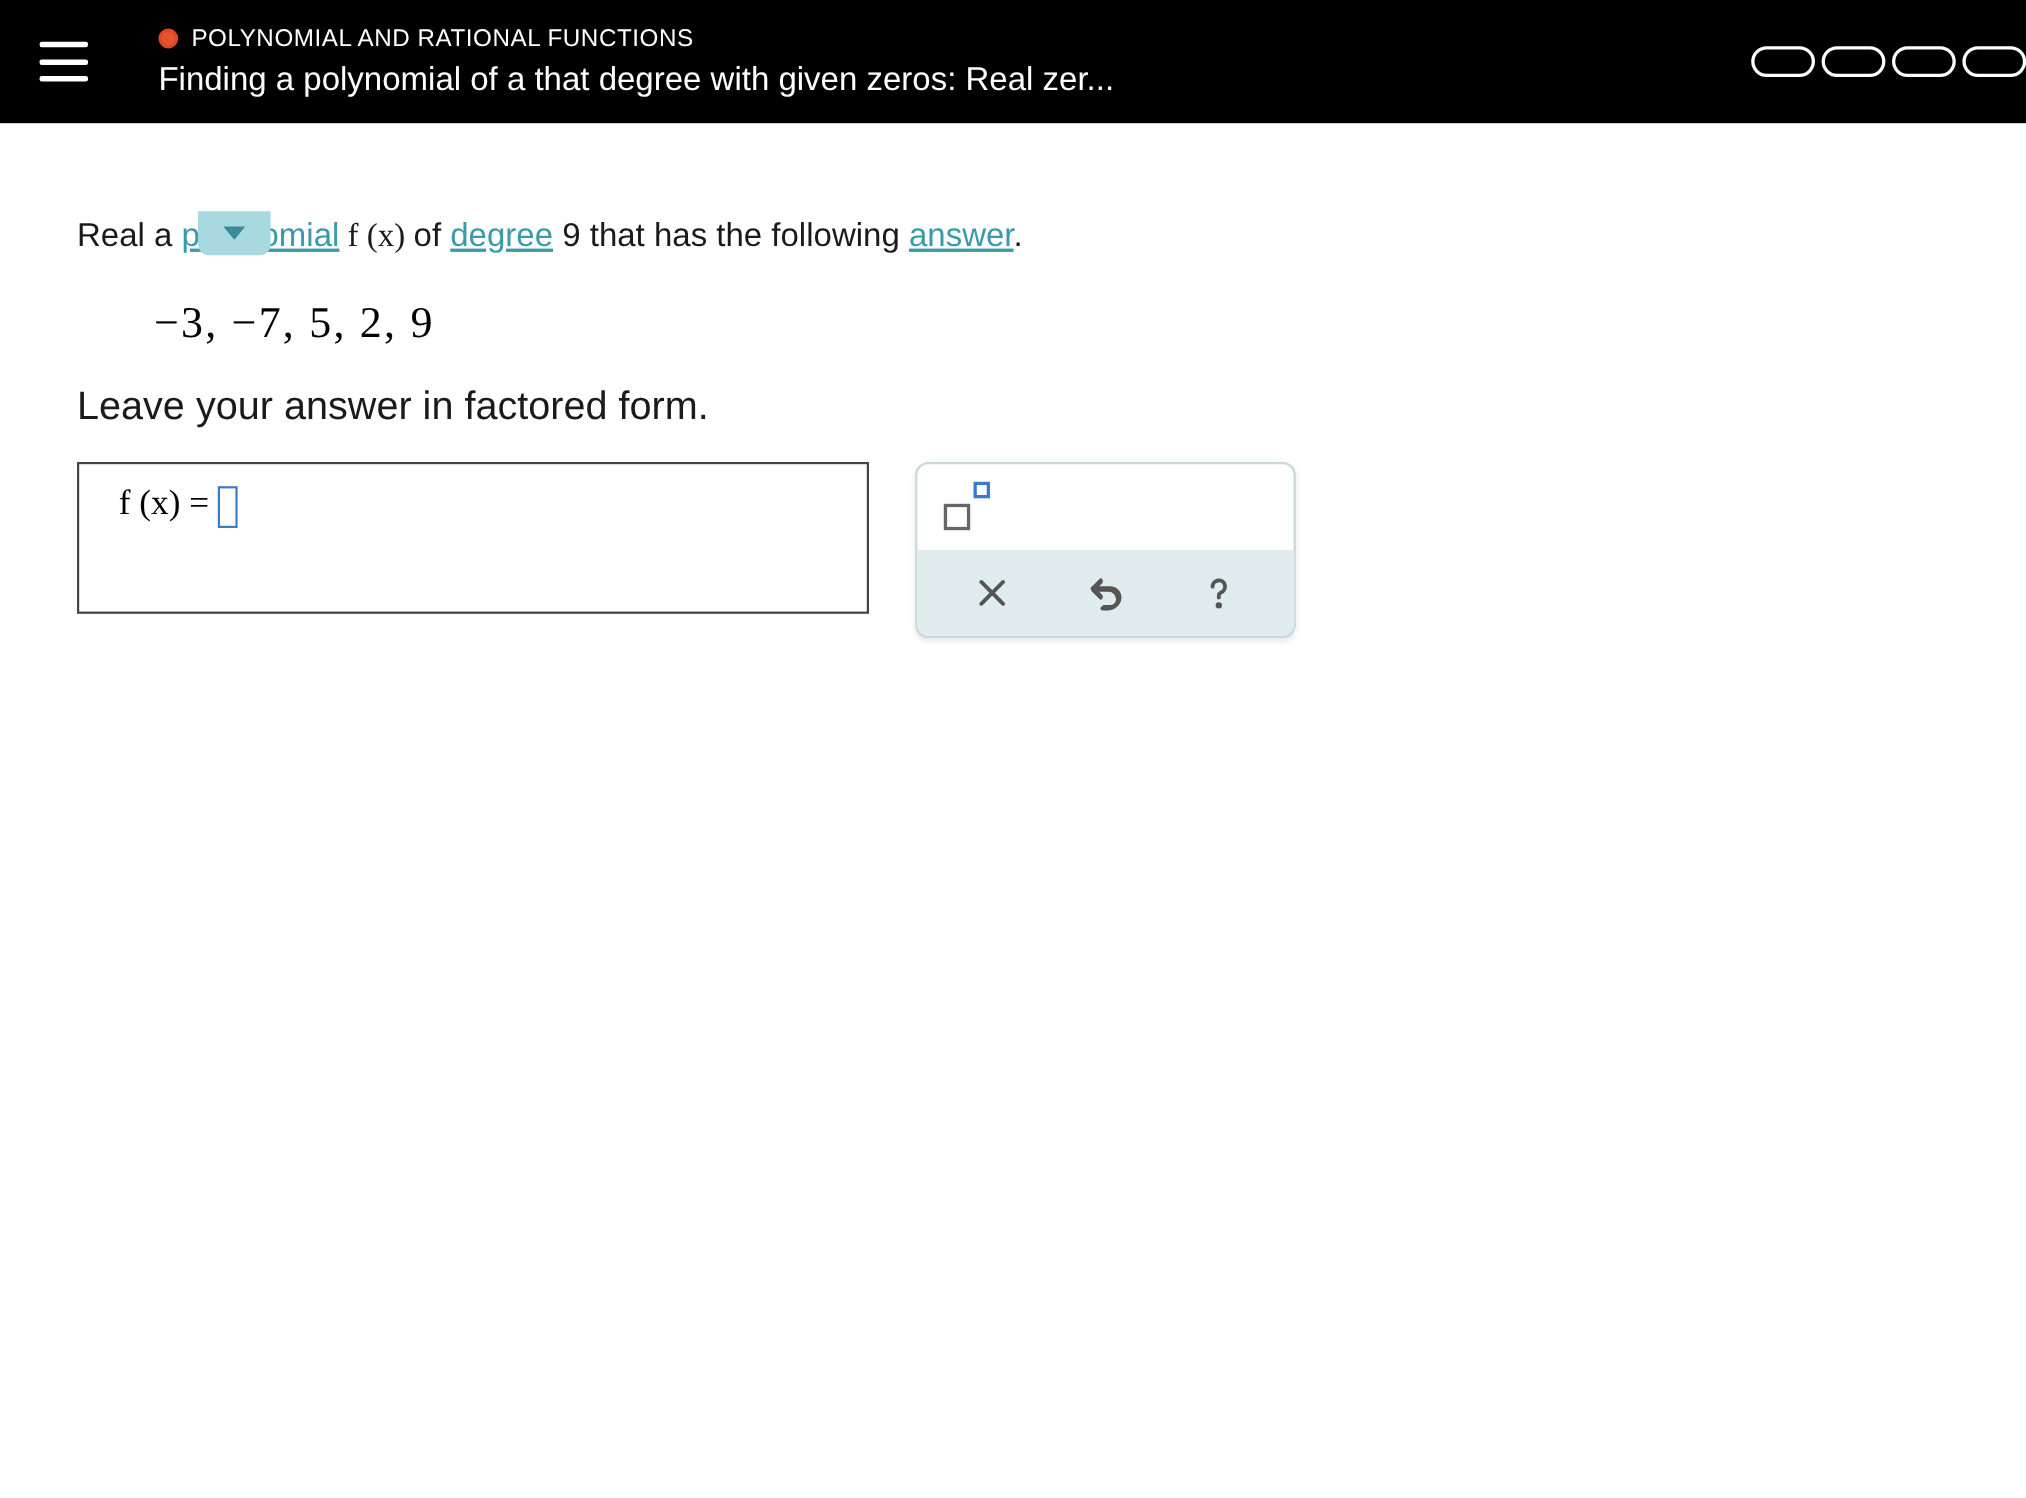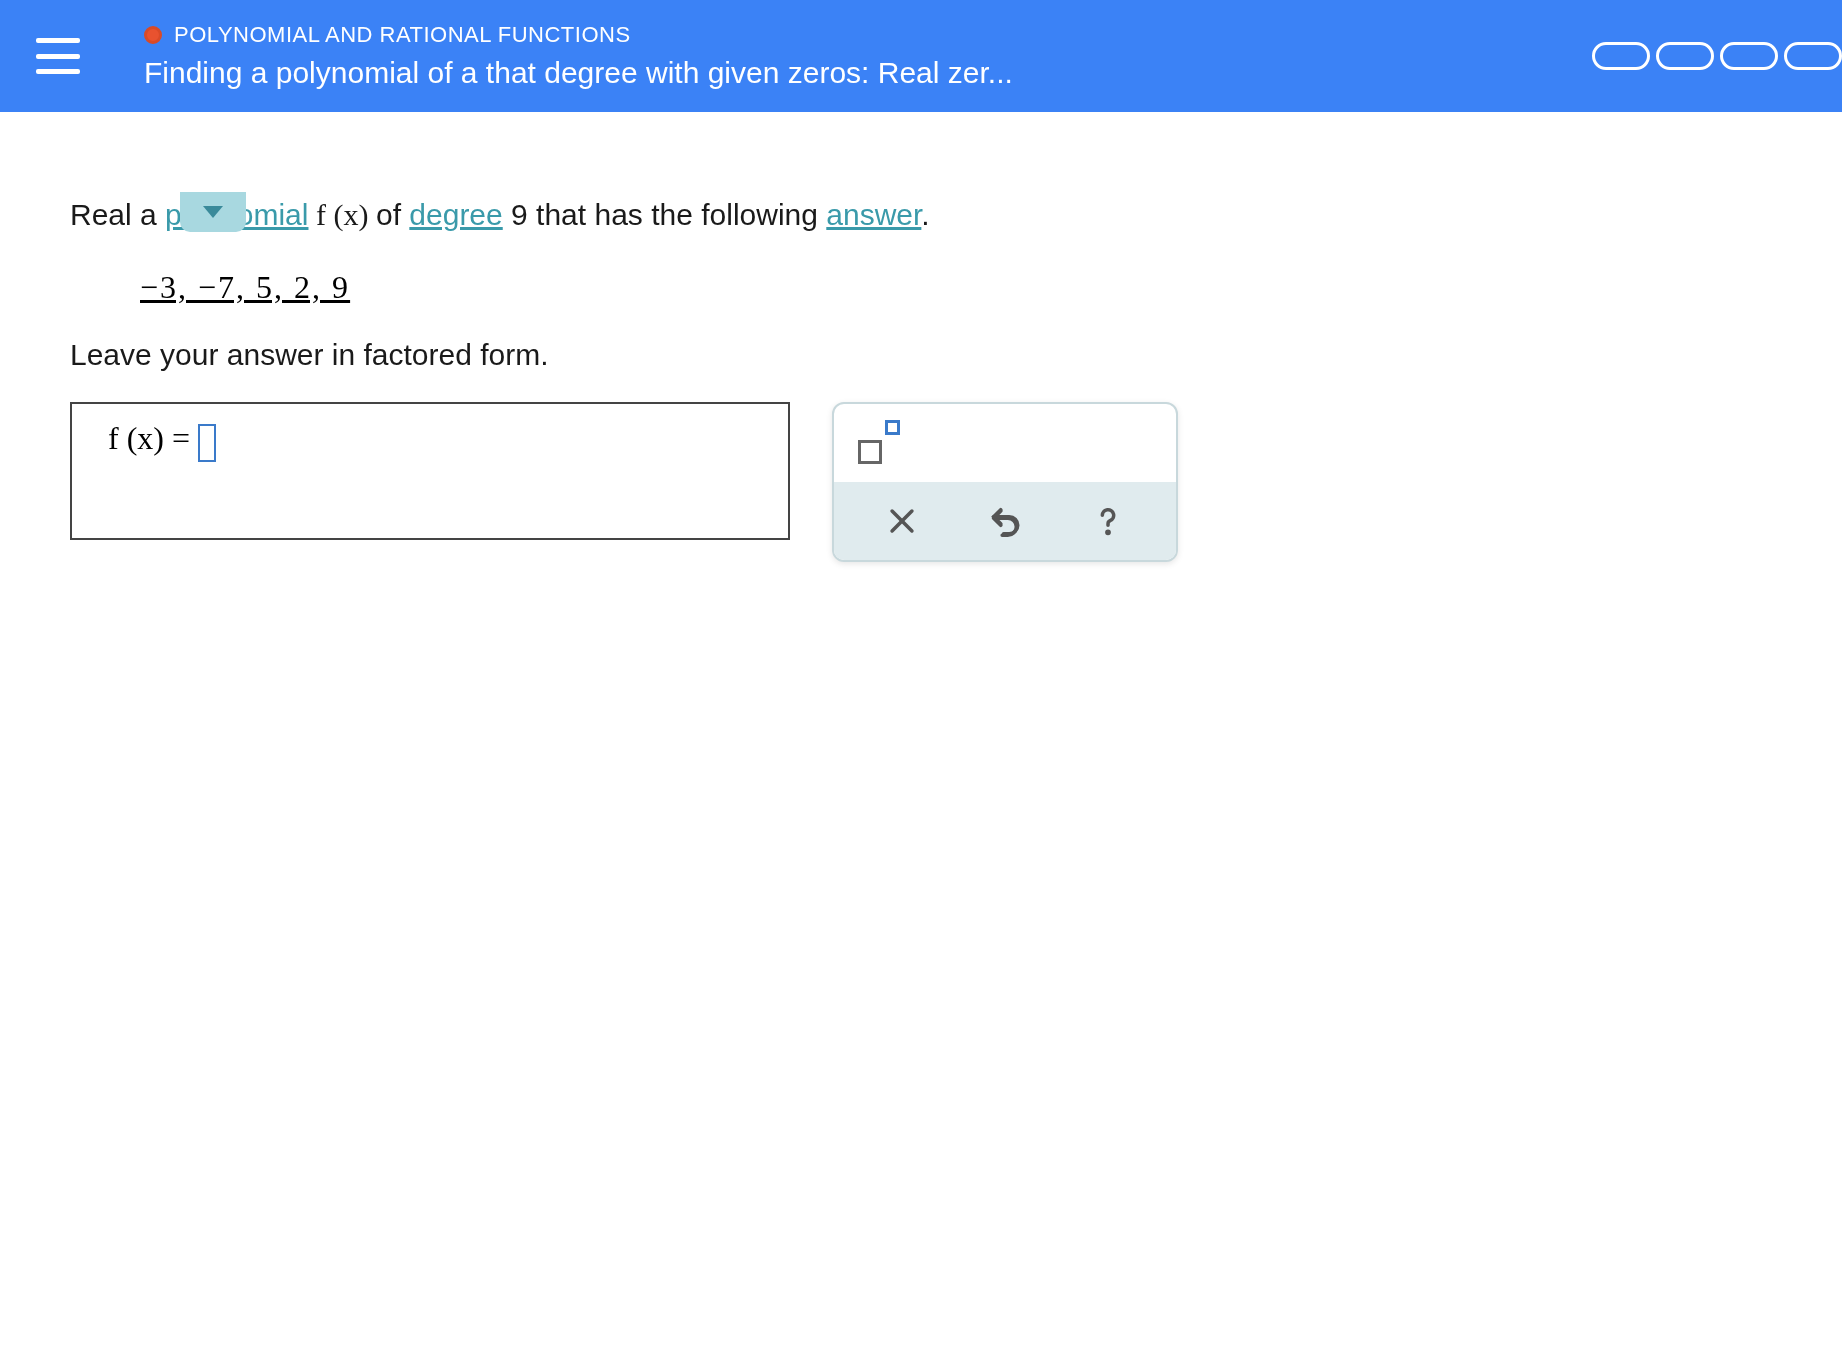--- a/index.html
+++ b/index.html
@@ -6,7 +6,7 @@
     body { font-family: Arial, Helvetica, sans-serif; background: #fff; width: 1842px; height: 1362px; overflow: hidden; }
     
     .header {
-      background: #3b82f6;
+      background: #000000;
       width: 100%;
       height: 112px;
       display: flex;

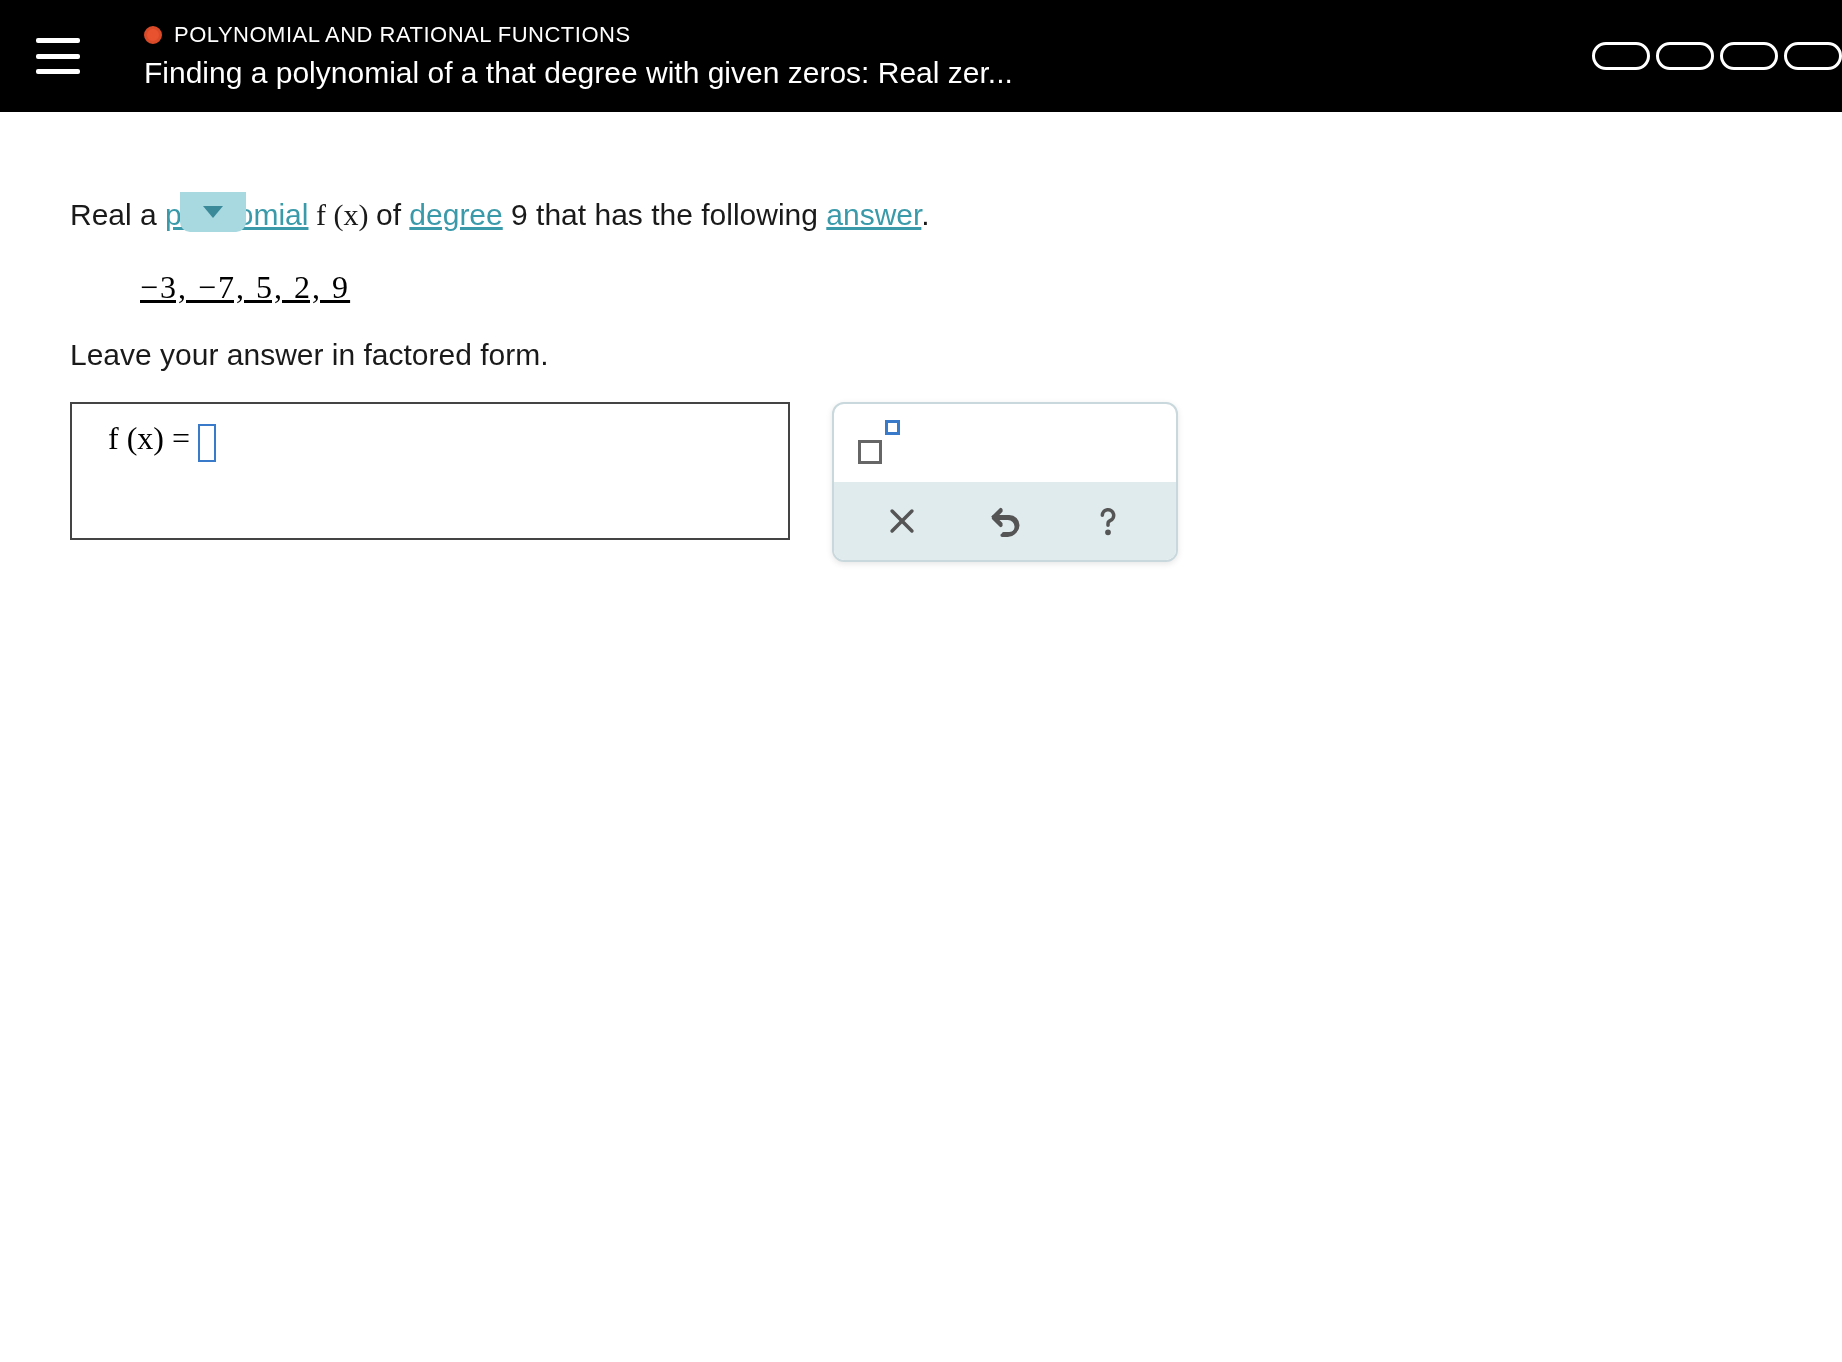--- a/index.html
+++ b/index.html
@@ -117,10 +117,9 @@
     
     .zeros-list {
       font-family: 'Times New Roman', serif;
-      font-size: 32px;
+      font-size: 40px;
       margin: 32px 0 32px 70px;
       letter-spacing: 2px;
-      text-decoration: underline;
     }
     
     .instruction {

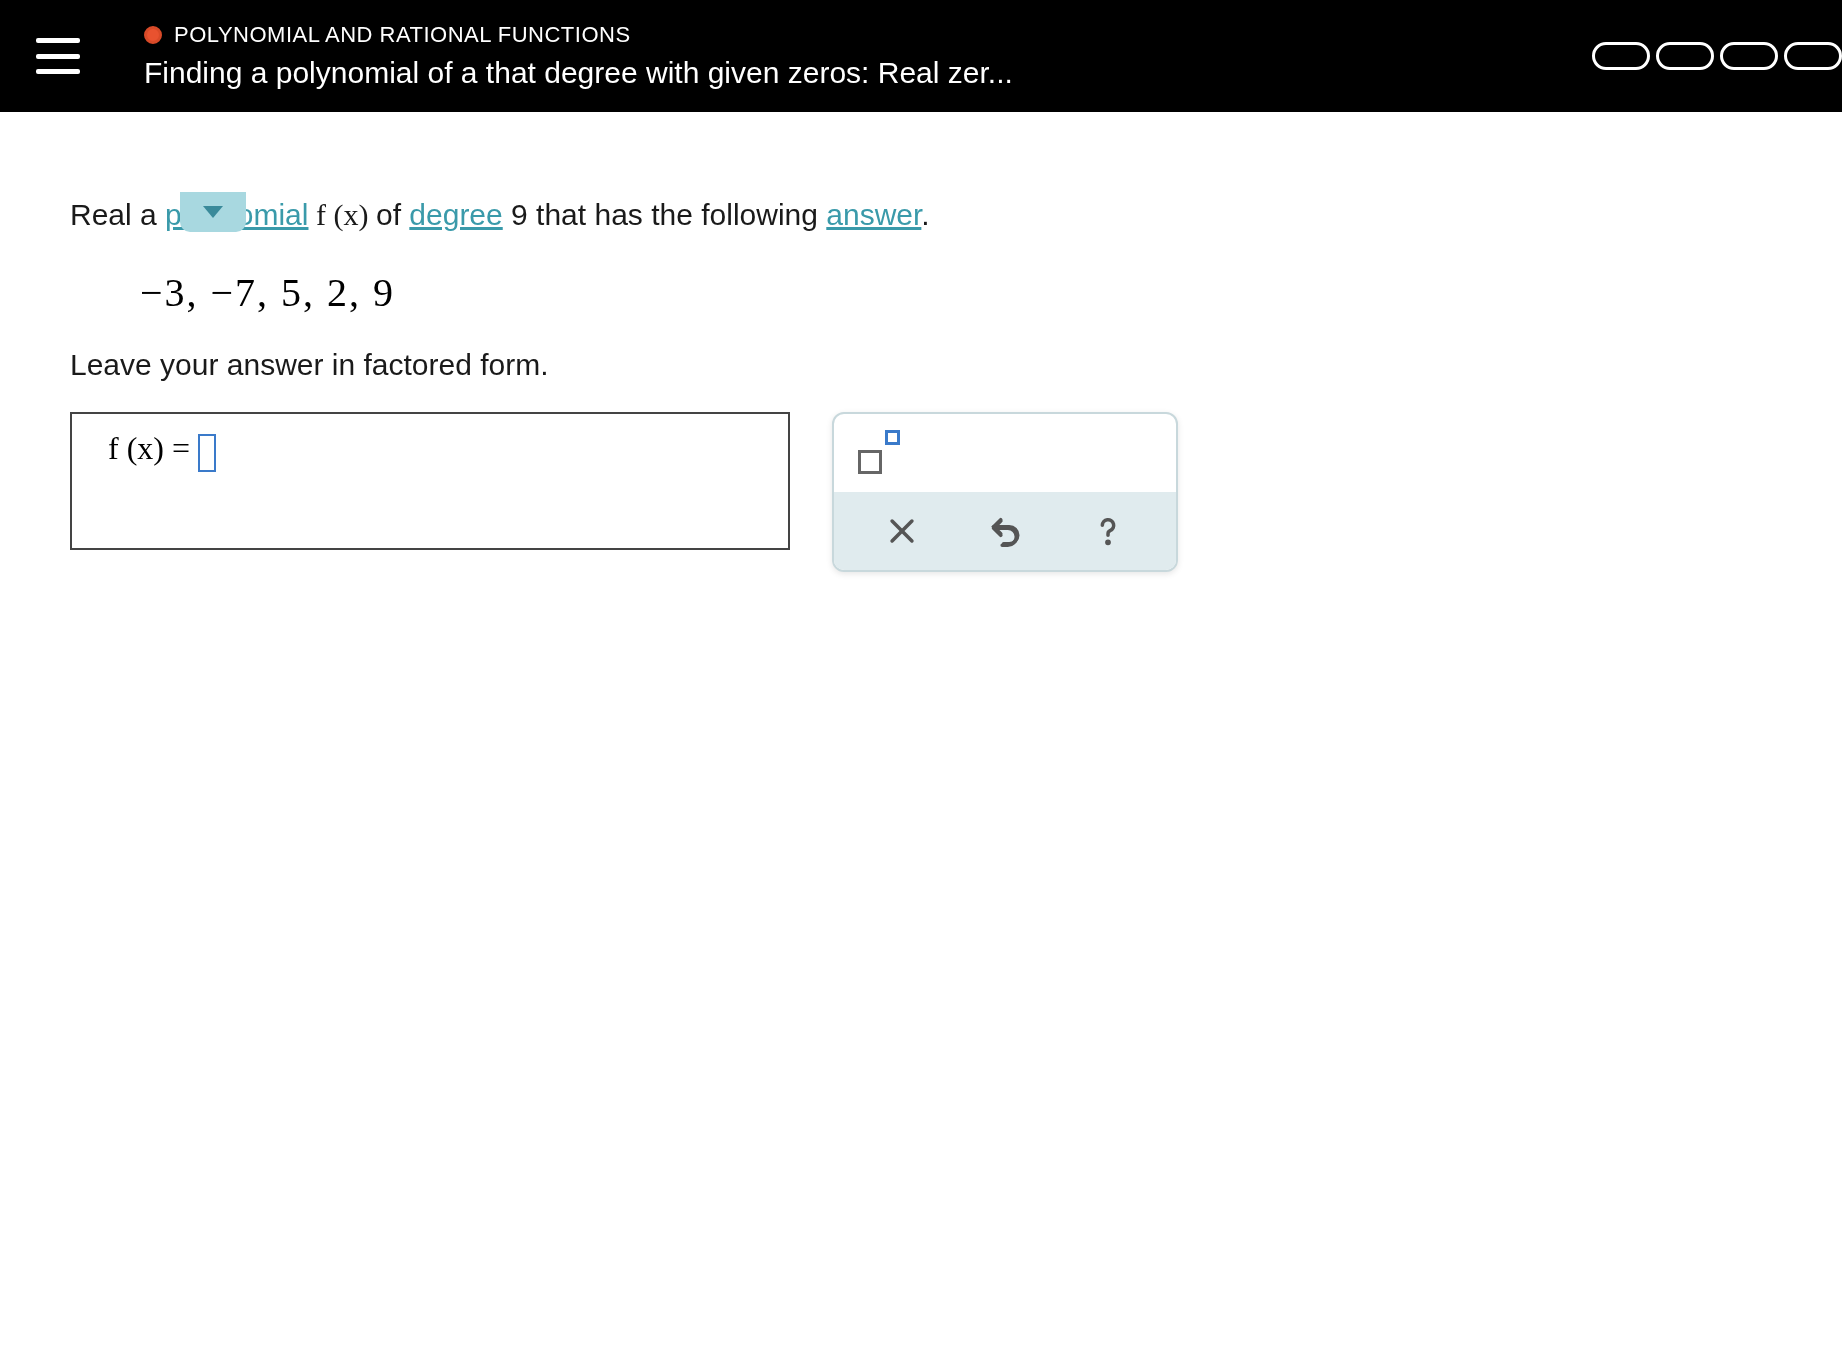--- a/index.html
+++ b/index.html
@@ -123,7 +123,7 @@
     }
     
     .instruction {
-      font-size: 30px;
+      font-size: 36px;
       color: #1a1a1a;
       margin-bottom: 30px;
     }

